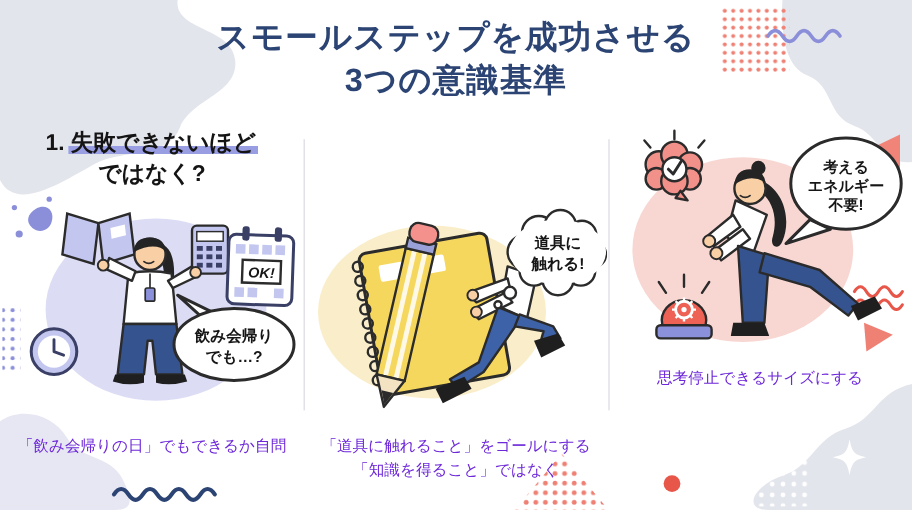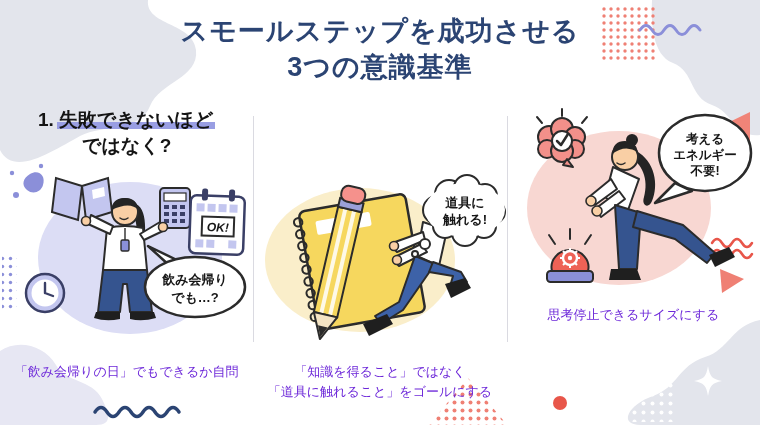--- a/index.html
+++ b/index.html
@@ -248,8 +248,8 @@
       </svg>
 
       <div class="caption">
+        <div>「道具に触れること」をゴールにする</div>
         <div>「知識を得ること」ではなく</div>
-        <div>「道具に触れること」をゴールにする</div>
       </div>
     </div>
 

